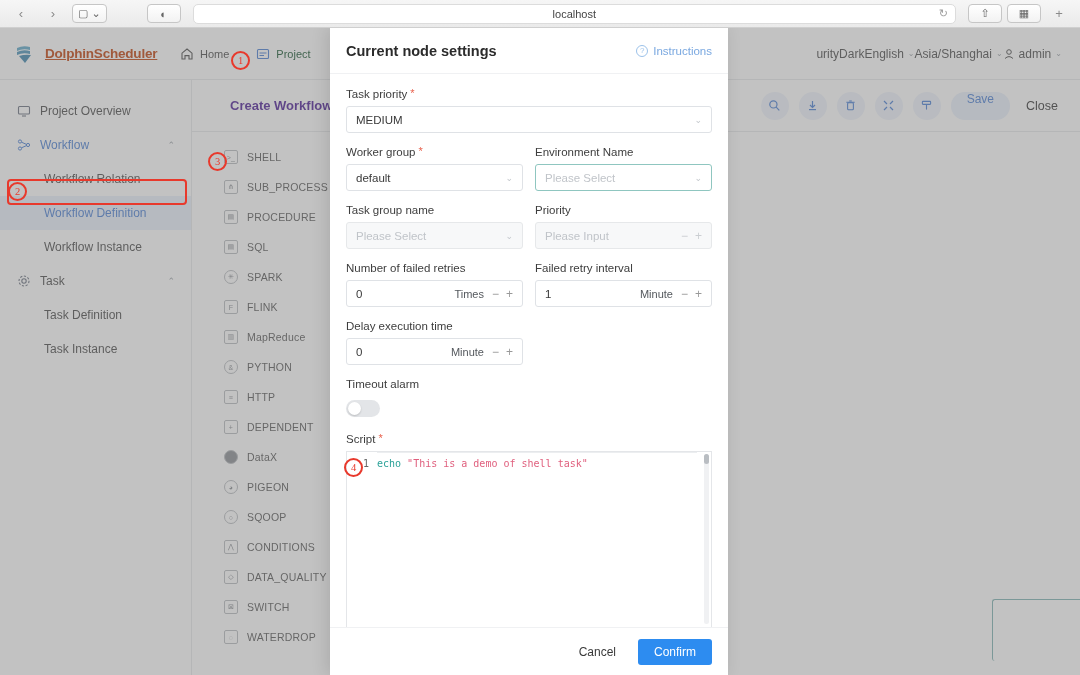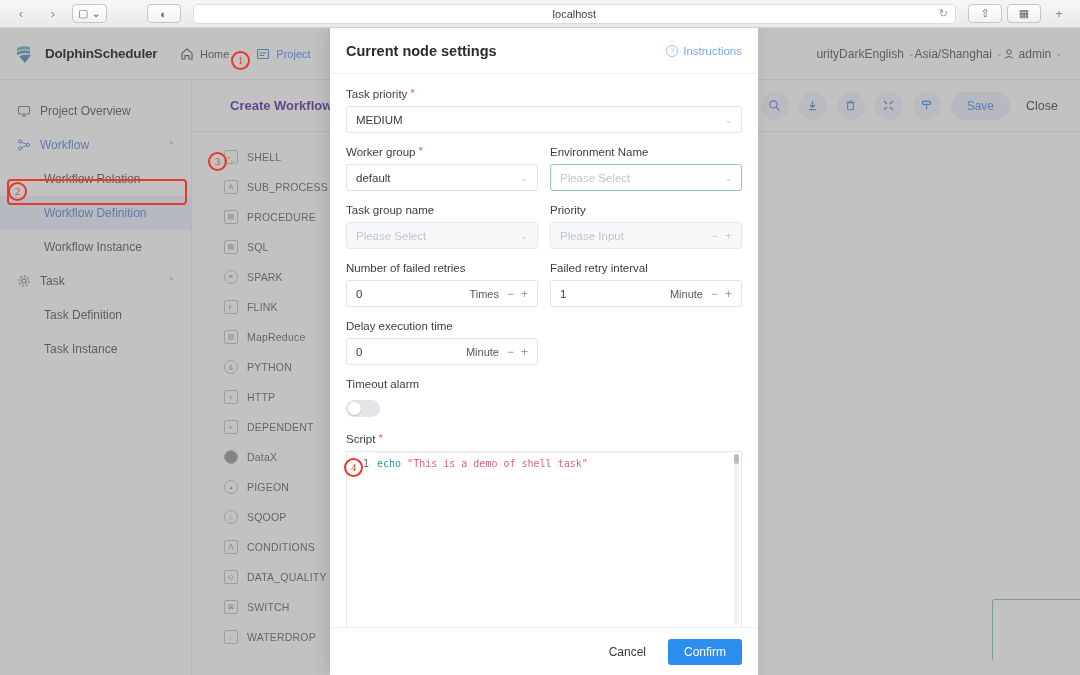--- a/index.html
+++ b/index.html
@@ -50,7 +50,7 @@
   }
   .logo-wrap { display: flex; align-items: center; gap: 5px; width: 152px; }
   .logo-mark { width: 26px; height: 26px; position: relative; flex: 0 0 auto; }
-  .brand { font-size: 13.5px; font-weight: bold; color: #000000; letter-spacing: -.2px; }
+  .brand { font-size: 13.5px; font-weight: bold; color: #c2410c; letter-spacing: -.2px; text-decoration: underline; }
   .nav-item {
     display: flex; align-items: center; gap: 6px; padding: 0 13px; height: 52px;
     font-size: 11px; color: #4a4a4a; position: relative;

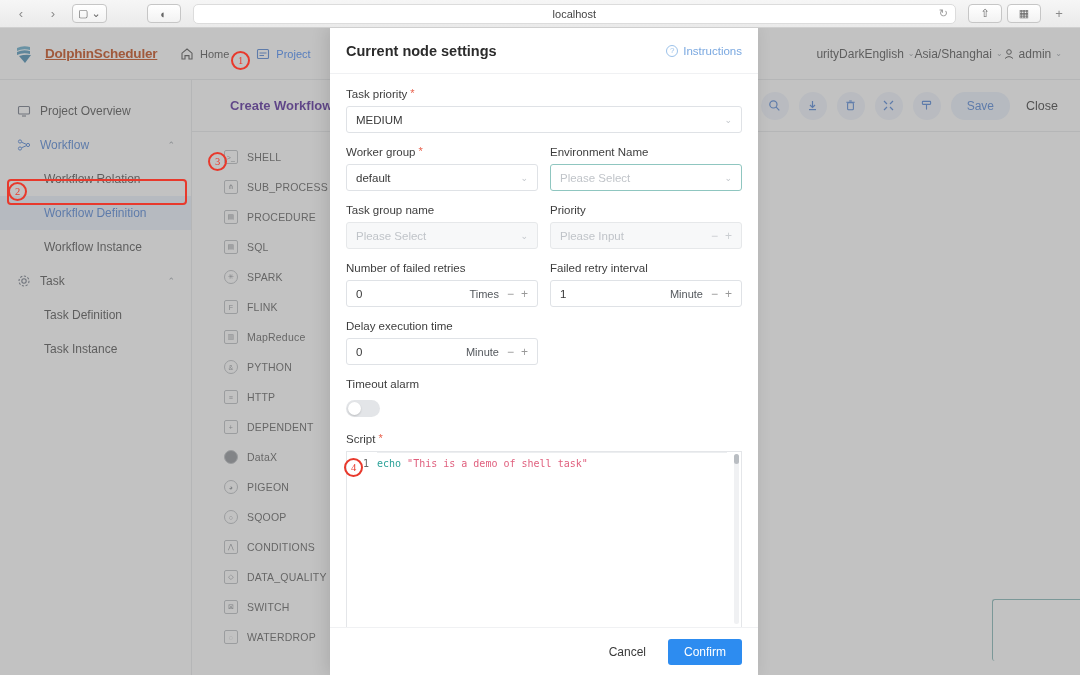--- a/index.html
+++ b/index.html
@@ -55,7 +55,7 @@
     display: flex; align-items: center; gap: 6px; padding: 0 13px; height: 52px;
     font-size: 11px; color: #4a4a4a; position: relative;
   }
-  .nav-item.active { color: #3b82f6; }
+  .nav-item.active { color: #14532d; }
   .nav-ico { width: 15px; height: 15px; display: inline-flex; align-items: center; justify-content: center; }
   .header-right { margin-left: auto; display: flex; align-items: center; padding-right: 4px; }
   .hr-item { font-size: 12px; color: #4a4a4a; display: flex; align-items: center; gap: 4px; }

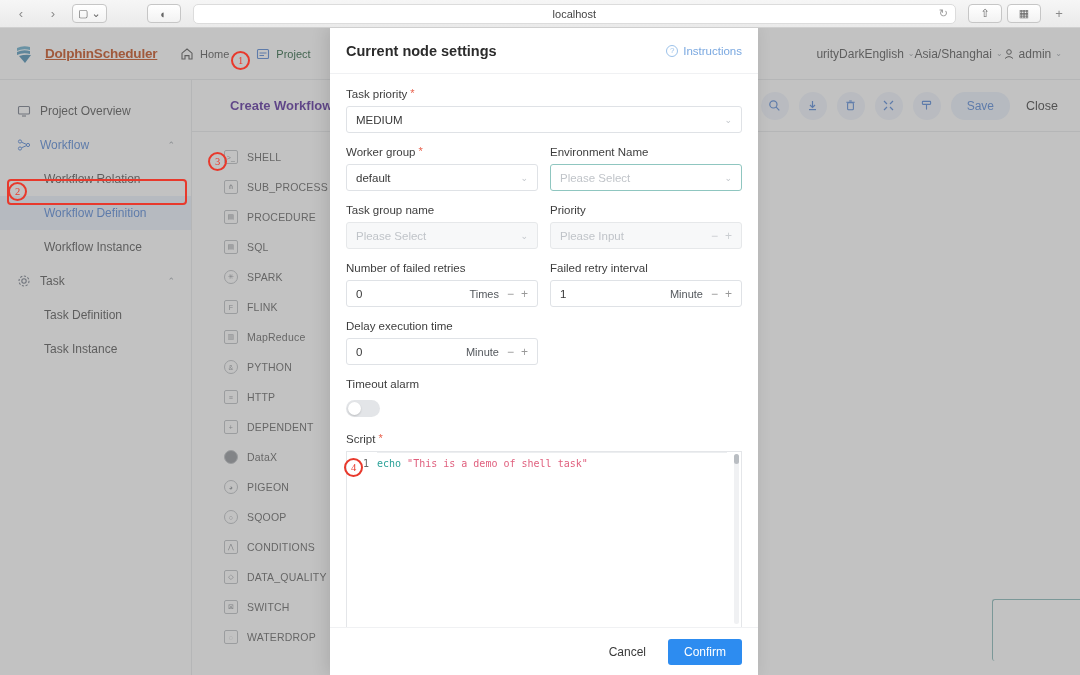--- a/index.html
+++ b/index.html
@@ -131,7 +131,7 @@
 
   
   .modal {
-    position: absolute; left: 330px; top: 28px; width: 428px; height: 647px;
+    position: absolute; left: 330px; top: 28px; width: 398px; height: 647px;
     background: #ffffff; z-index: 40; display: flex; flex-direction: column;
     box-shadow: -3px 0 16px rgba(0,0,0,.12);
   }

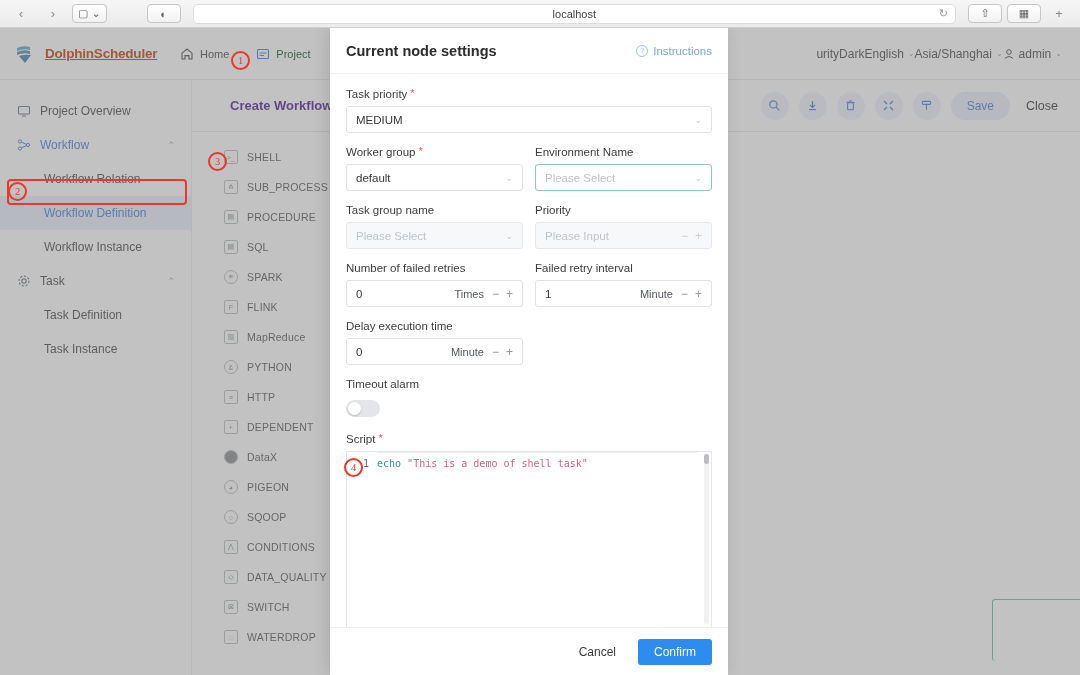--- a/index.html
+++ b/index.html
@@ -92,7 +92,7 @@
   }
   .pill-btn {
     height: 28px; padding: 0 16px; border-radius: 14px; background: #e9f0fb;
-    color: #4a7fd4; font-size: 12px; display: flex; align-items: center;
+    color: #4a7fd4; font-size: 12px; display: flex; 
   }
   .plain-btn { font-size: 12.5px; color: #333; padding: 0 6px; }
 

